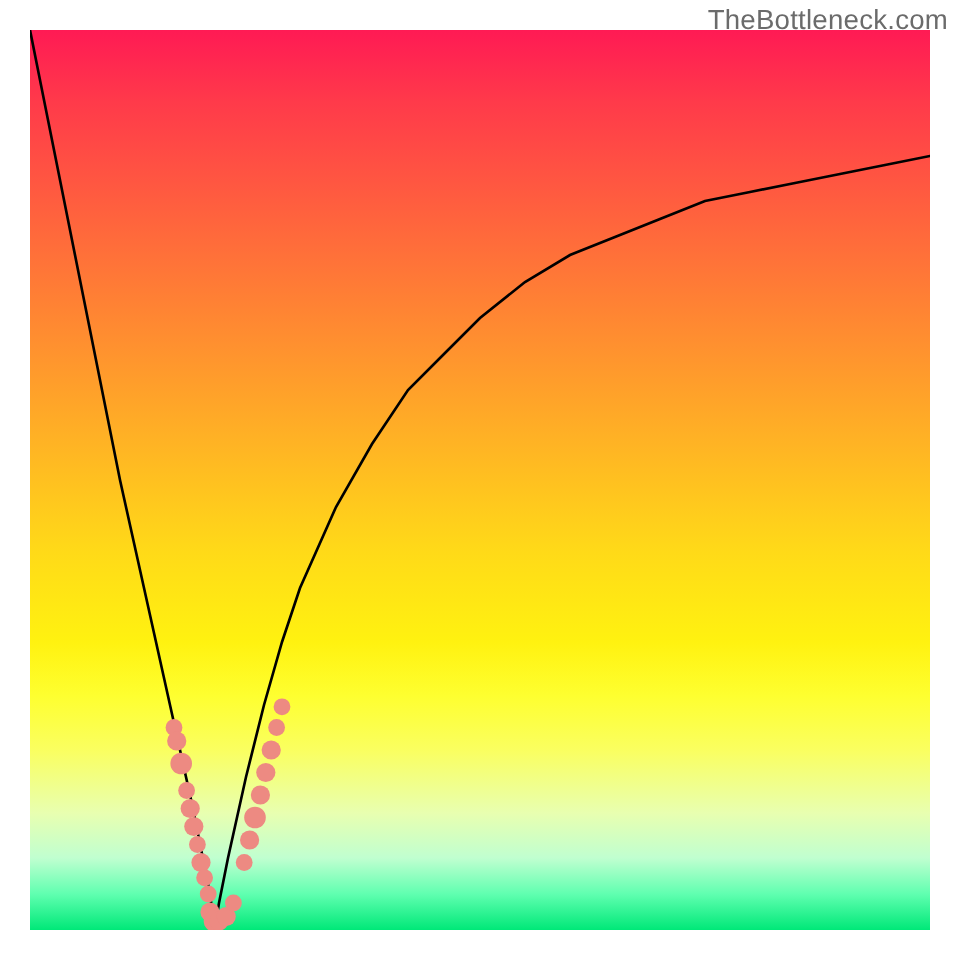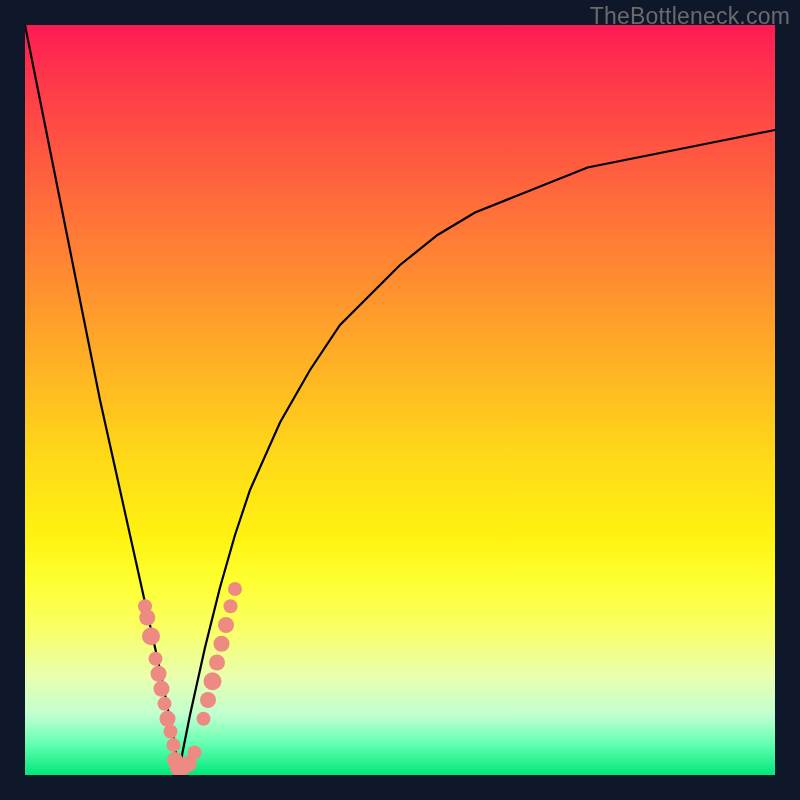--- a/index.html
+++ b/index.html
@@ -17,7 +17,7 @@
     left: 0;
     width: 800px;
     height: 800px;
-    background: #0f172a;
+    background: #ffffff;
   }
   .plot {
     position: absolute;

